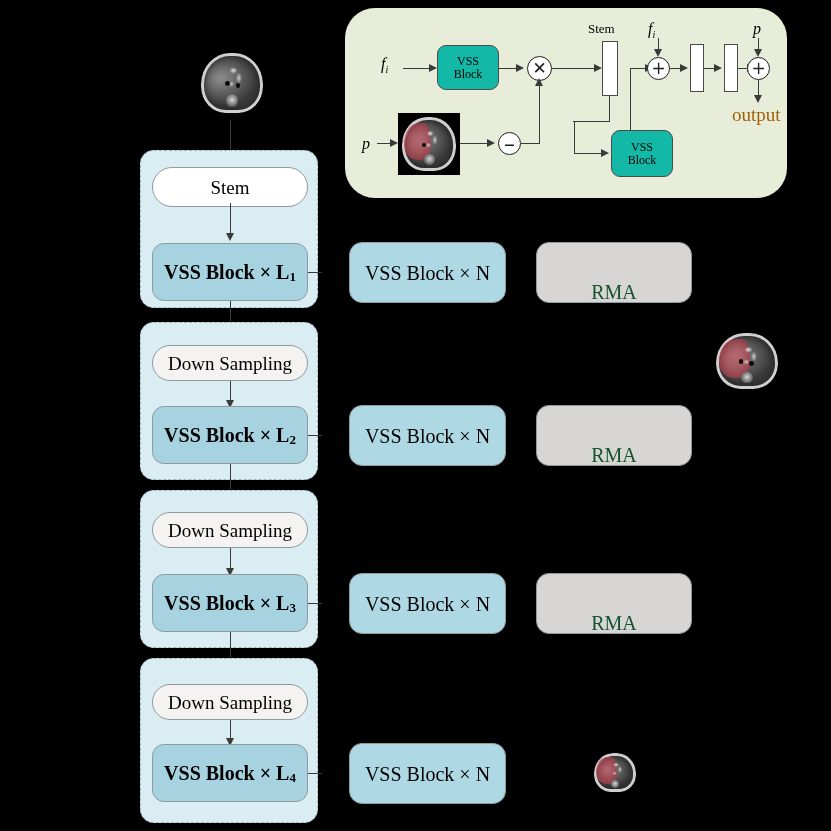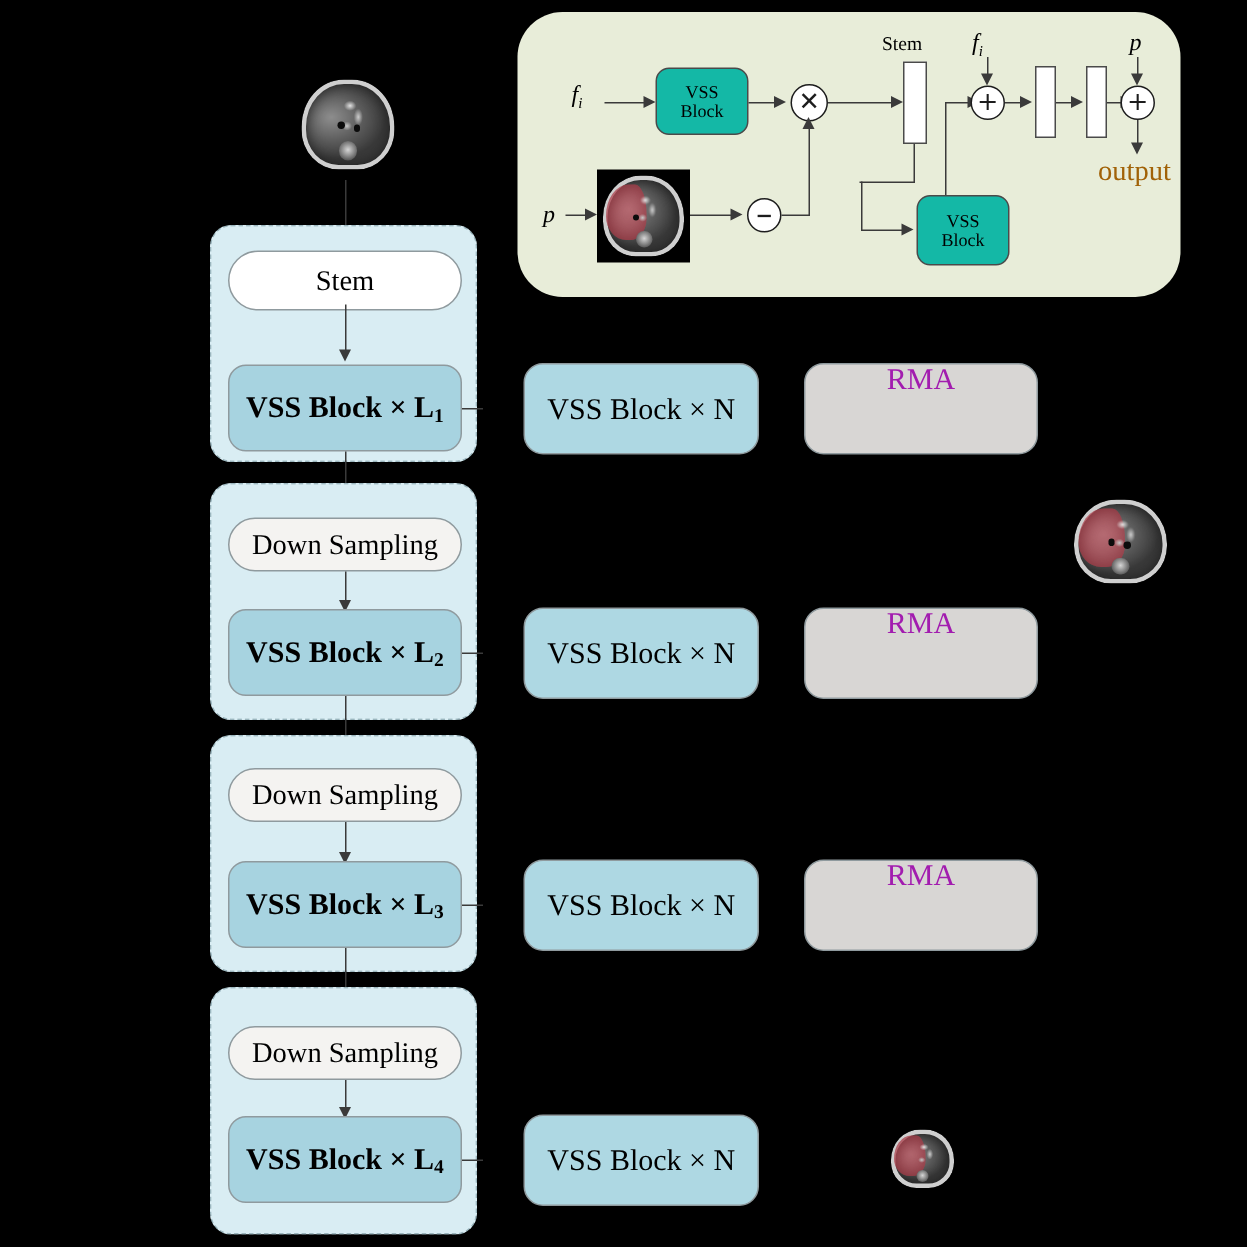--- a/index.html
+++ b/index.html
@@ -39,8 +39,8 @@
   }
   .node.rma{
     position:absolute;background:#d8d6d4;border:1px solid #8f9a9e;
-    border-radius:13px;display:flex;align-items:flex-start;justify-content:center;
-    font-size:20px;color:#a21caf;box-sizing:border-box;white-space:nowrap;
+    border-radius:13px;display:flex;align-items:flex-end;justify-content:center;
+    font-size:20px;color:#14532d;box-sizing:border-box;white-space:nowrap;
   }
 
   

